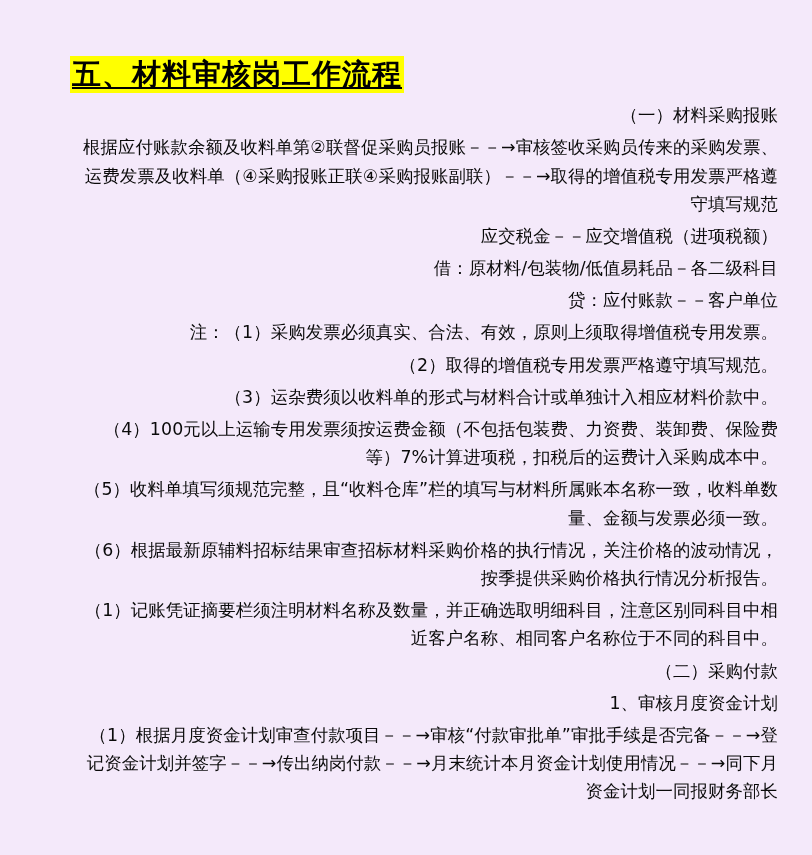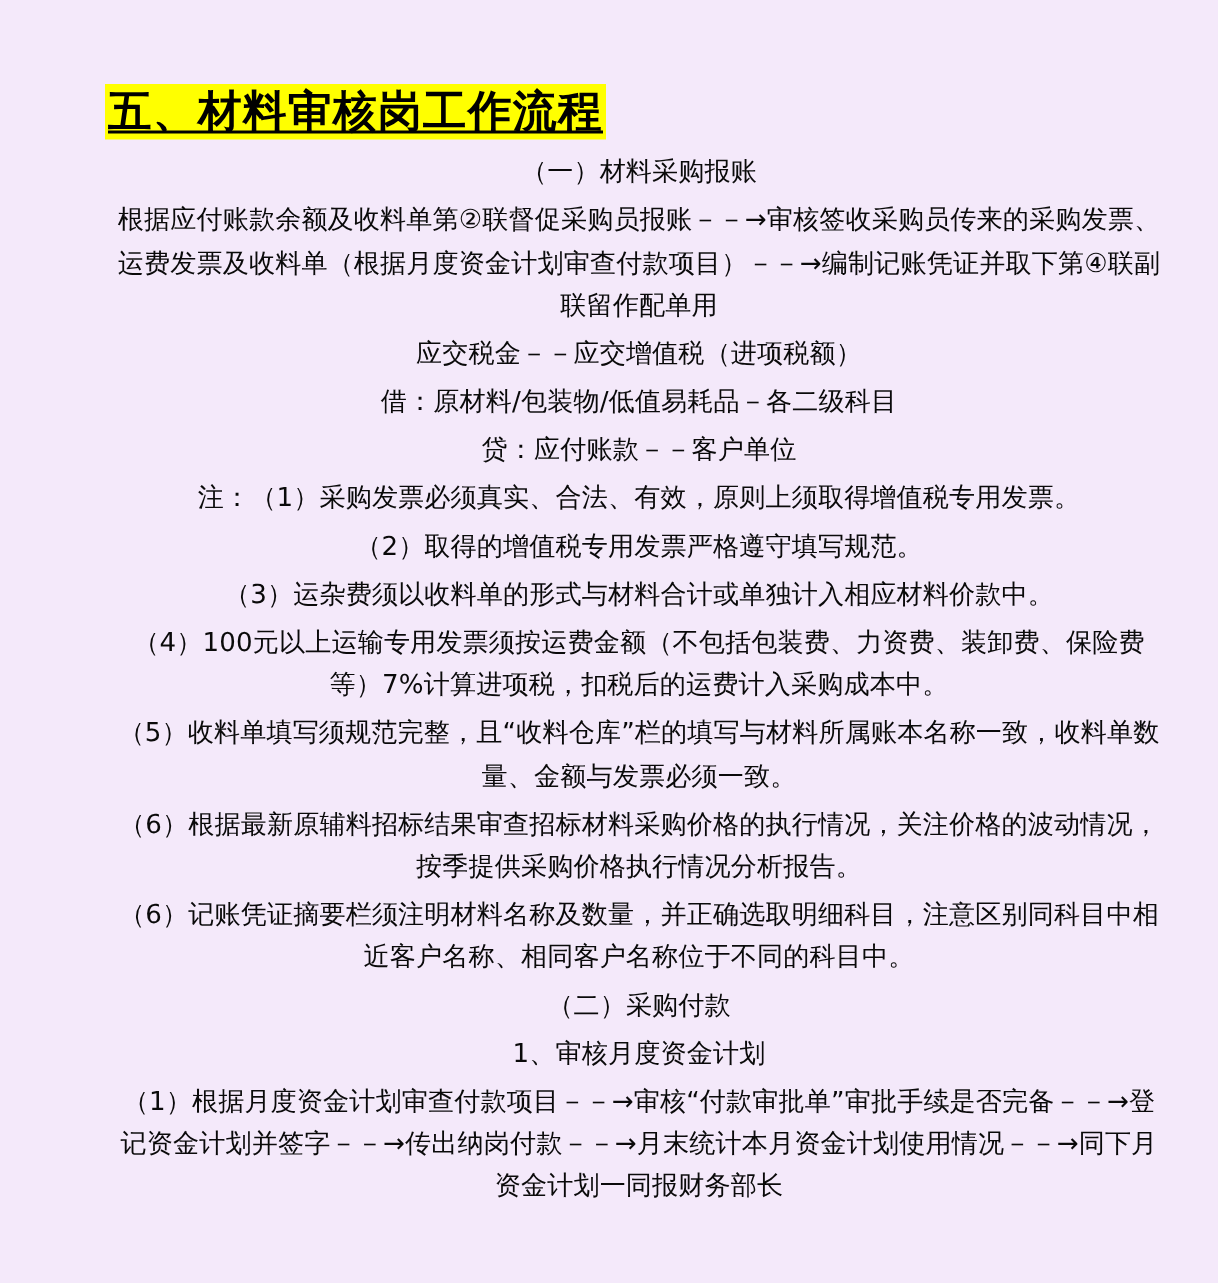--- a/index.html
+++ b/index.html
@@ -57,7 +57,7 @@
   .para {
     margin: 4px;
     padding: 0;
-    text-align: center;
+    text-align: right;
     white-space: pre-wrap;
     word-break: break-all;
   }

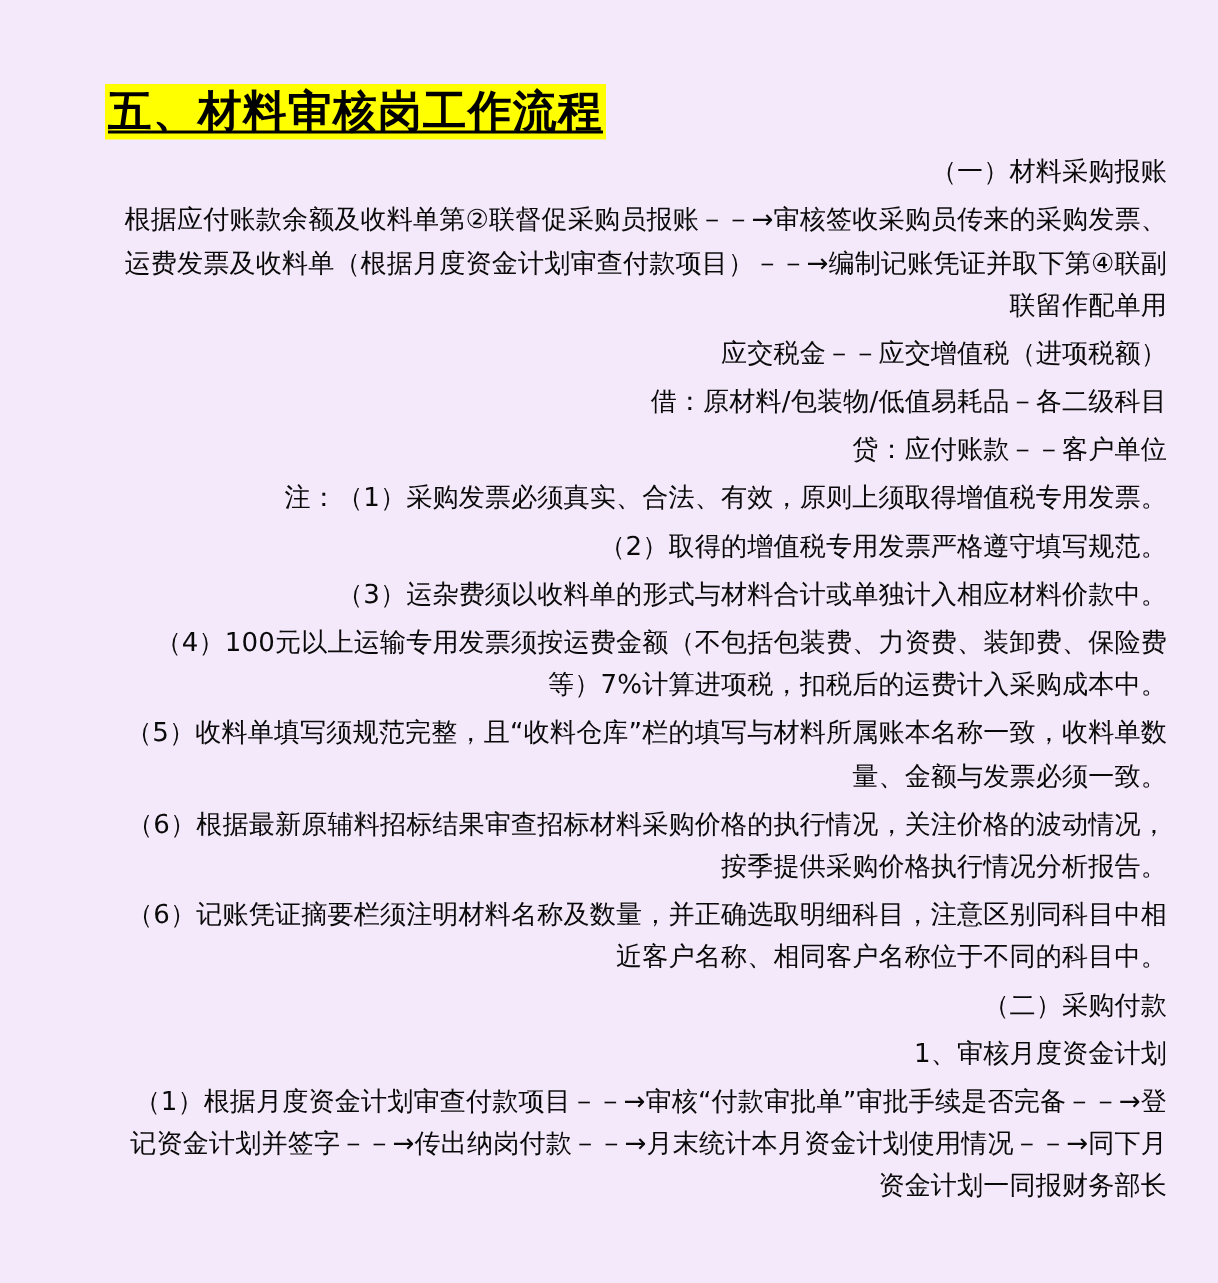--- a/index.html
+++ b/index.html
@@ -74,7 +74,7 @@
 
     <div class="body-block">
       <p class="para">（一）材料采购报账</p>
-      <p class="para">根据应付账款余额及收料单第②联督促采购员报账－－→审核签收采购员传来的采购发票、运费发票及收料单（根据月度资金计划审查付款项目）－－→编制记账凭证并取下第④联副联留作配单用</p>
+      <p class="para">根据应付账款余额及收料单第②联督促采购员报账－－→审核签收采购员传来的采购发票、运费发票及收料单（④采购报账正联④采购报账副联）－－→取得的增值税专用发票严格遵守填写规范</p>
       <p class="para">应交税金－－应交增值税（进项税额）</p>
       <p class="para">借：原材料/包装物/低值易耗品－各二级科目</p>
       <p class="para">贷：应付账款－－客户单位</p>

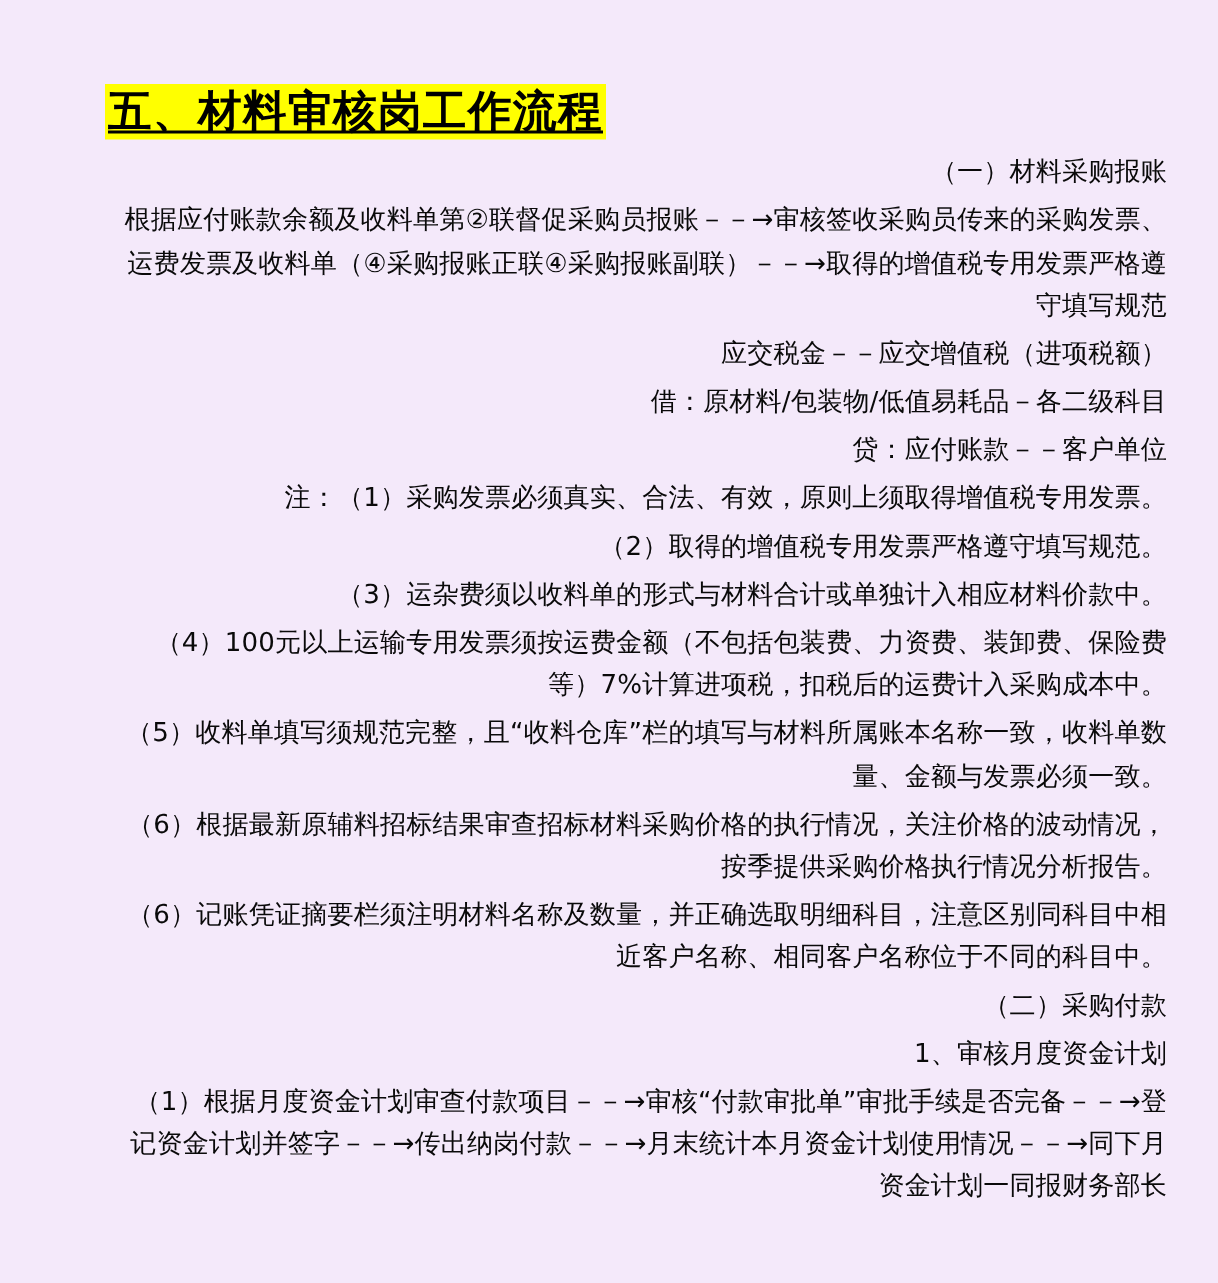--- a/index.html
+++ b/index.html
@@ -84,7 +84,7 @@
       <p class="para">（4）100元以上运输专用发票须按运费金额（不包括包装费、力资费、装卸费、保险费等）7%计算进项税，扣税后的运费计入采购成本中。</p>
       <p class="para">（5）收料单填写须规范完整，且“收料仓库”栏的填写与材料所属账本名称一致，收料单数量、金额与发票必须一致。</p>
       <p class="para">（6）根据最新原辅料招标结果审查招标材料采购价格的执行情况，关注价格的波动情况，按季提供采购价格执行情况分析报告。</p>
-      <p class="para">（6）记账凭证摘要栏须注明材料名称及数量，并正确选取明细科目，注意区别同科目中相近客户名称、相同客户名称位于不同的科目中。</p>
+      <p class="para">（1）记账凭证摘要栏须注明材料名称及数量，并正确选取明细科目，注意区别同科目中相近客户名称、相同客户名称位于不同的科目中。</p>
       <p class="para">（二）采购付款</p>
       <p class="para">1、审核月度资金计划</p>
       <p class="para">（1）根据月度资金计划审查付款项目－－→审核“付款审批单”审批手续是否完备－－→登记资金计划并签字－－→传出纳岗付款－－→月末统计本月资金计划使用情况－－→同下月资金计划一同报财务部长</p>

